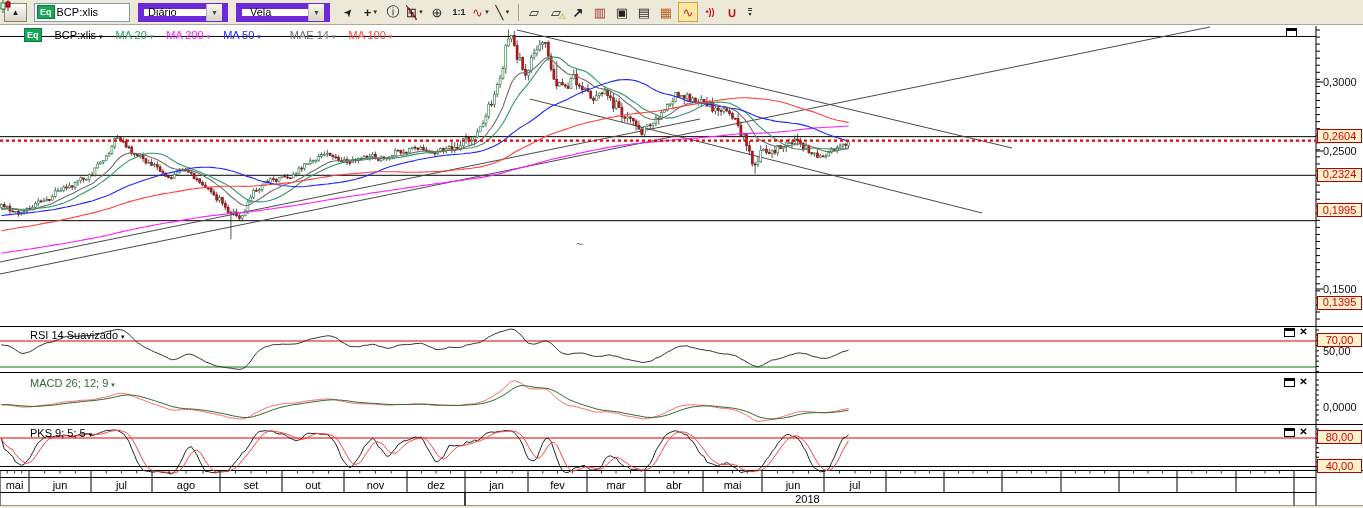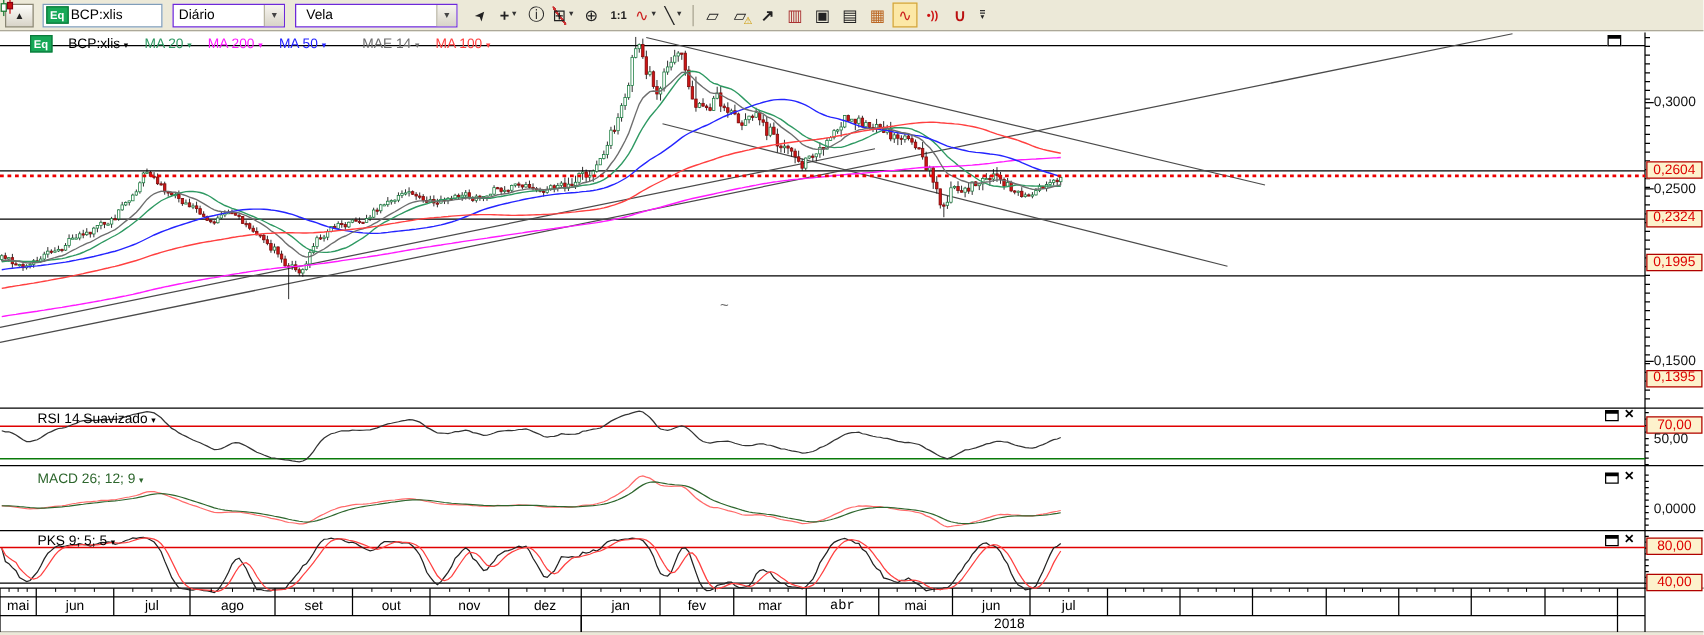--- a/index.html
+++ b/index.html
@@ -17,7 +17,7 @@
   .eq { background:#17a857; border:1px solid #0c7a3c; color:#fff; font-weight:bold;
     font-size:9px; line-height:12px; height:14px; padding:0 2px; flex:0 0 auto; }
   .syminput { border:none; outline:none; width:70px; font:11px "Liberation Sans",sans-serif; padding:0; }
-  .select { height:19px; background:#fff; border:1px solid #6d28d9; display:flex;
+  .select { height:19px; background:#fff; border:6px solid #6d28d9; display:flex;
     align-items:center; padding:0 0 0 4px; margin-left:5px; }
   .select .lbl { flex:1; }
   .scar { width:16px; height:17px; margin-left:6px; background:linear-gradient(#f6f4ee,#d8d4c8);

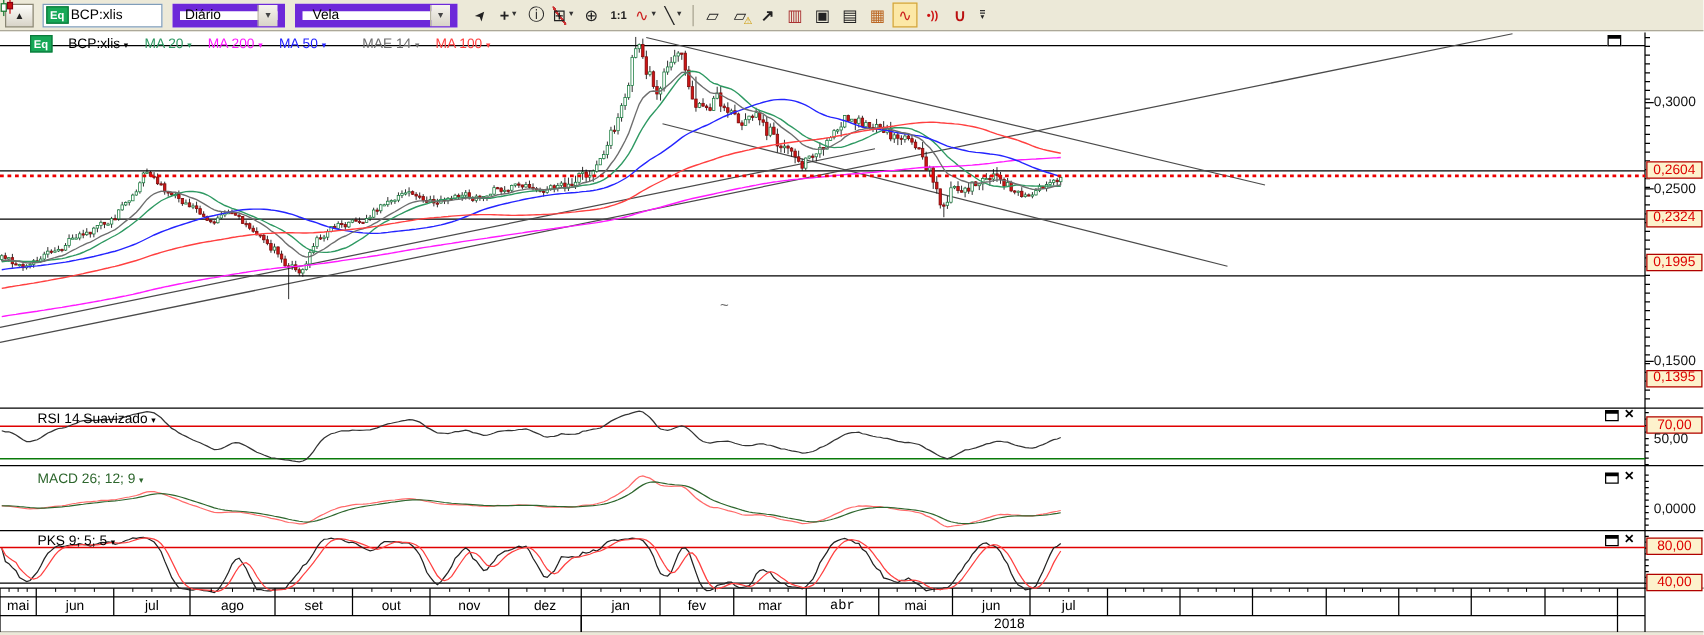--- a/index.html
+++ b/index.html
@@ -919,7 +919,7 @@
       <span class="lbl">Diário</span>
       <span class="scar">▼</span>
     </div>
-    <div class="select" style="width:130px">
+    <div class="select" style="width:94px">
       <span style="margin-right:4px;display:flex">
         <svg width="11" height="13" viewBox="0 0 11 13">
           <line x1="3" y1="0" x2="3" y2="13" stroke="#1a7a33" stroke-width="1"></line>

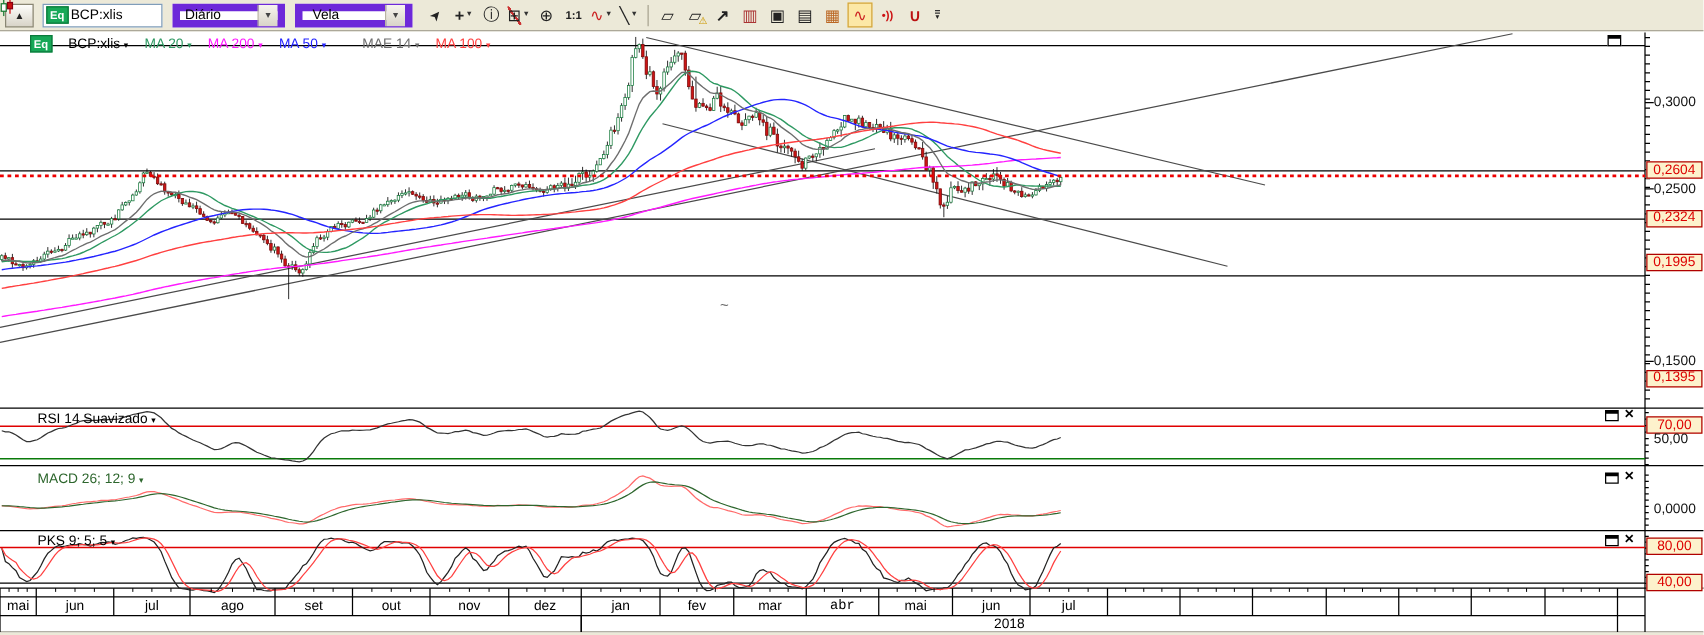--- a/index.html
+++ b/index.html
@@ -1046,7 +1046,7 @@
       <div class="mlabel" style="left: 465px; width: 63px;">jan</div>
       <div class="mlabel" style="left: 528px; width: 59px;">fev</div>
       <div class="mlabel" style="left: 587px; width: 58px;">mar</div>
-      <div class="mlabel" style="left: 645px; width: 58px; font-family: Liberation Mono, monospace;">abr</div>
+      <div class="mlabel" style="left: 645px; width: 58px;">abr</div>
       <div class="mlabel" style="left: 703px; width: 59px;">mai</div>
       <div class="mlabel" style="left: 762px; width: 62px;">jun</div>
       <div class="mlabel" style="left: 824px; width: 62px;">jul</div>

